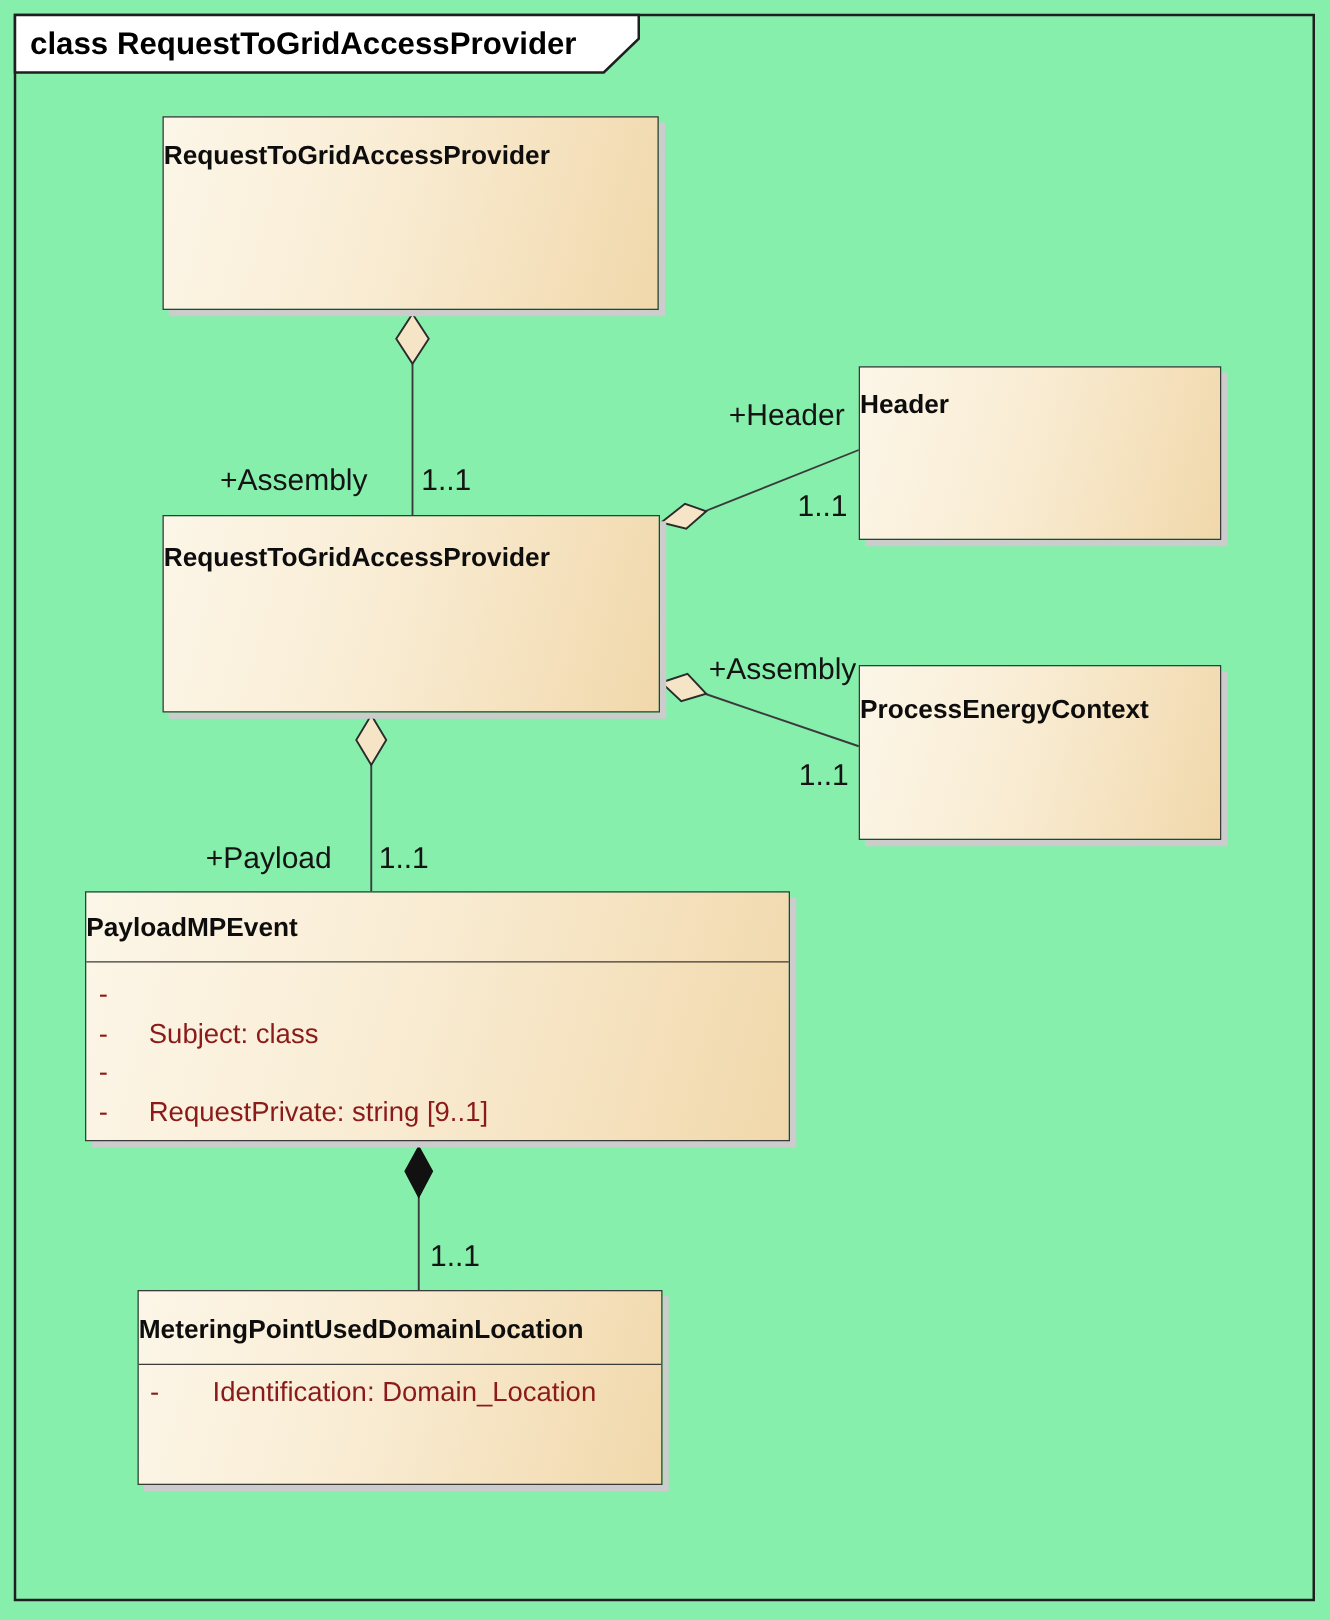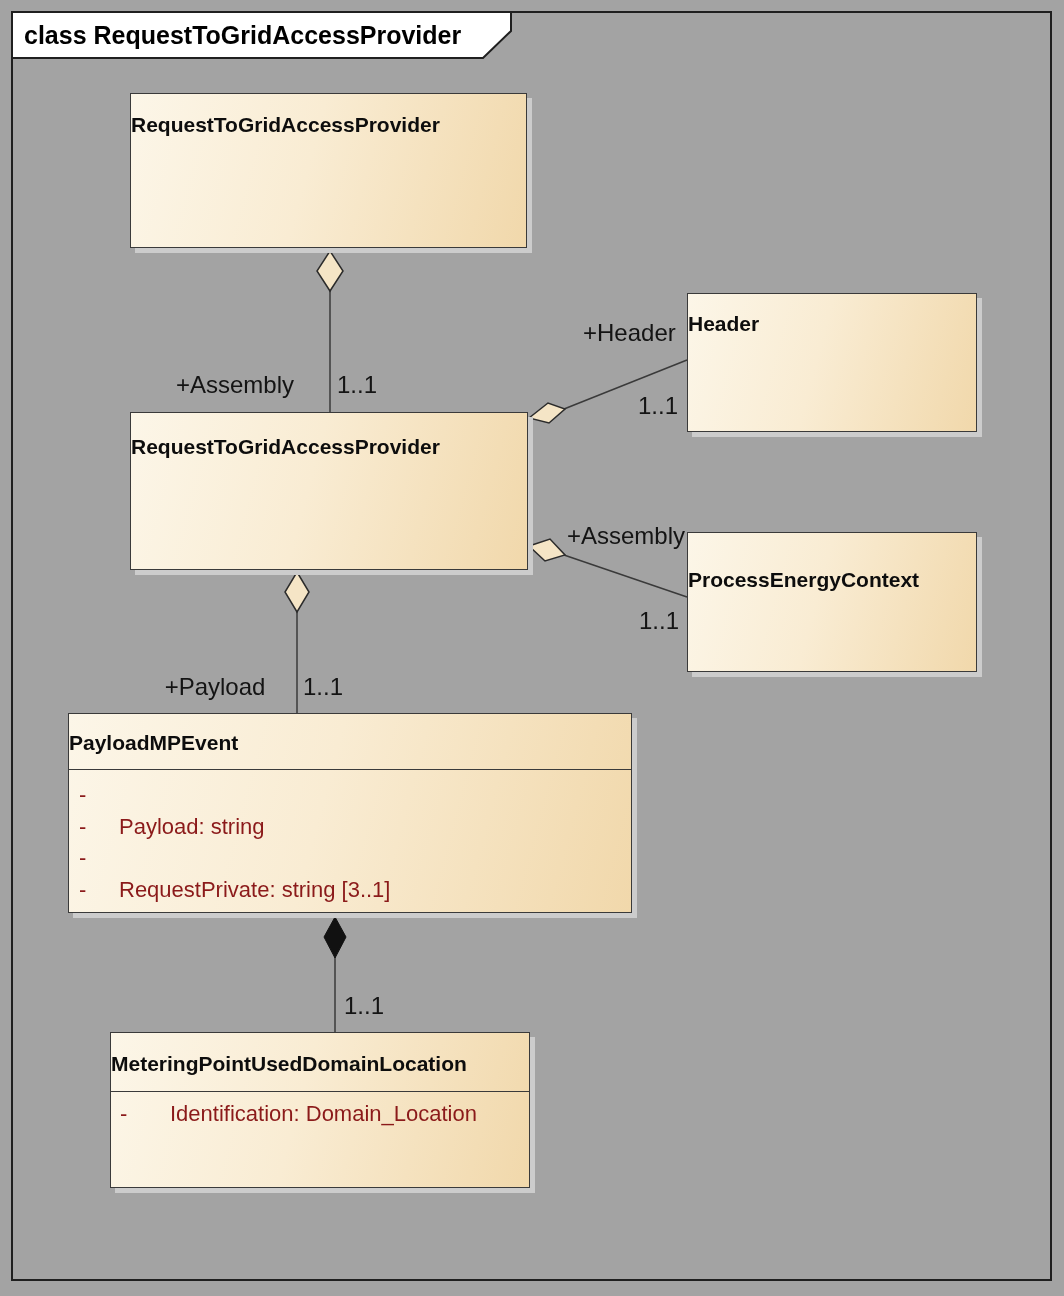--- a/index.html
+++ b/index.html
@@ -5,7 +5,7 @@
   html, body { margin: 0; padding: 0; background: #ffffff; }
   .stage {
     position: relative; width: 1064px; height: 1296px;
-    background: #a3a3a3; overflow: hidden;
+    background: #86efac; overflow: hidden;
     font-family: "Liberation Sans", sans-serif;
   }
   .frame {

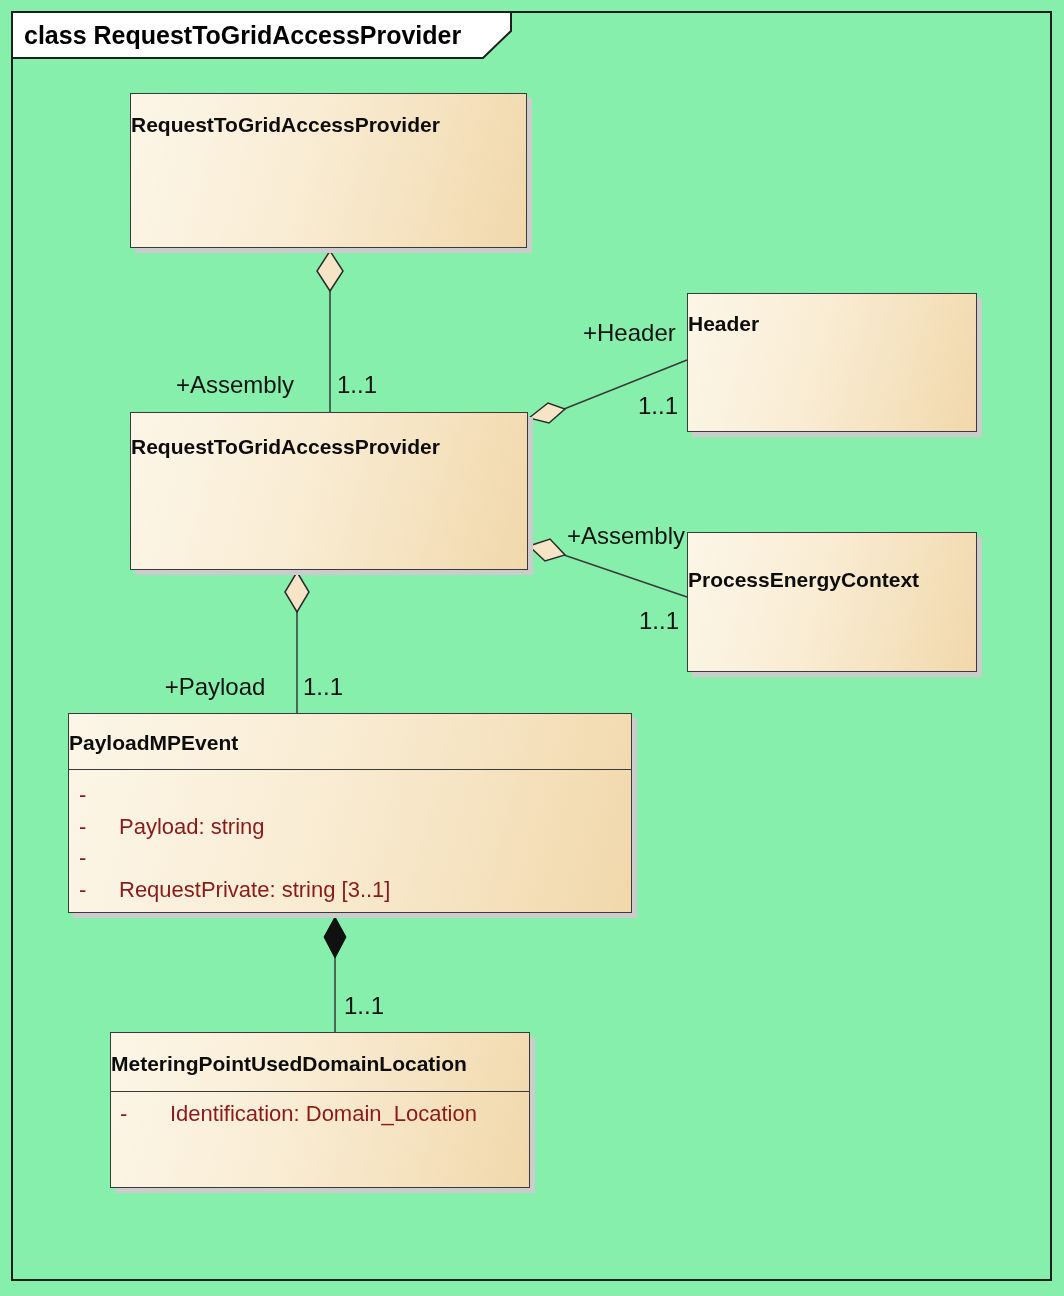--- a/index.html
+++ b/index.html
@@ -98,7 +98,7 @@
   </div>
 
   <div class="uml-box" style="left:687px; top:532px; width:290px; height:140px;">
-    <div class="uml-title" style="padding-top:33px;">ProcessEnergyContext</div>
+    <div class="uml-title" style="padding-top:21px;">ProcessEnergyContext</div>
   </div>
 
   <div class="uml-box" style="left:68px; top:713px; width:564px; height:200px;">

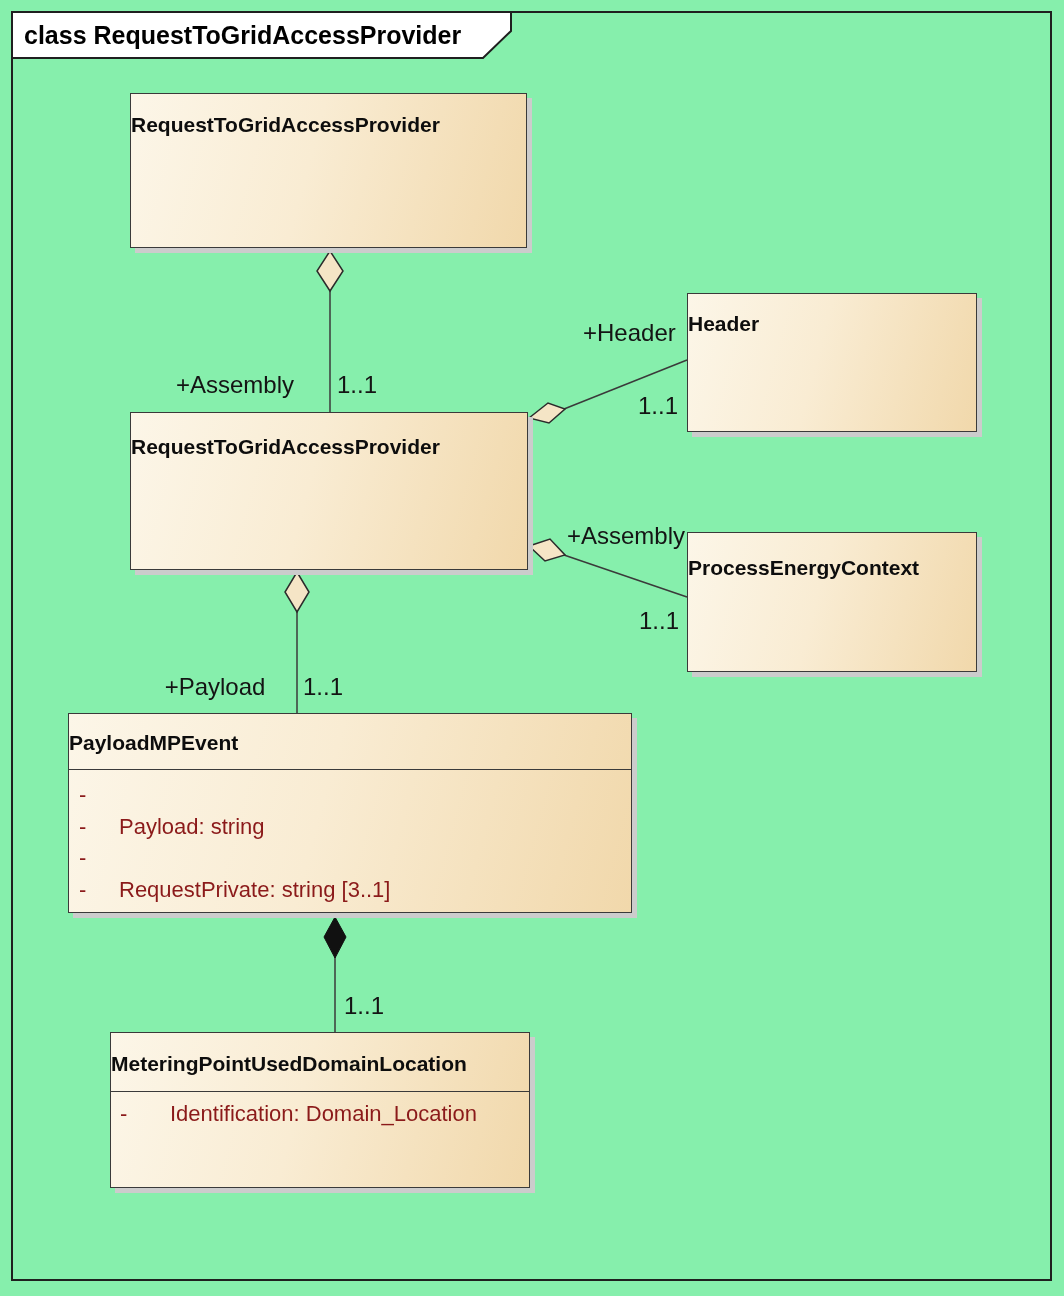--- a/index.html
+++ b/index.html
@@ -111,7 +111,7 @@
       </div>
       <div class="attr-row">
         <span class="attr-dash">-</span>
-        <span class="attr-text">Payload: string</span>
+        <span class="attr-text">Subject: class</span>
       </div>
       <div class="attr-row">
         <span class="attr-dash">-</span>

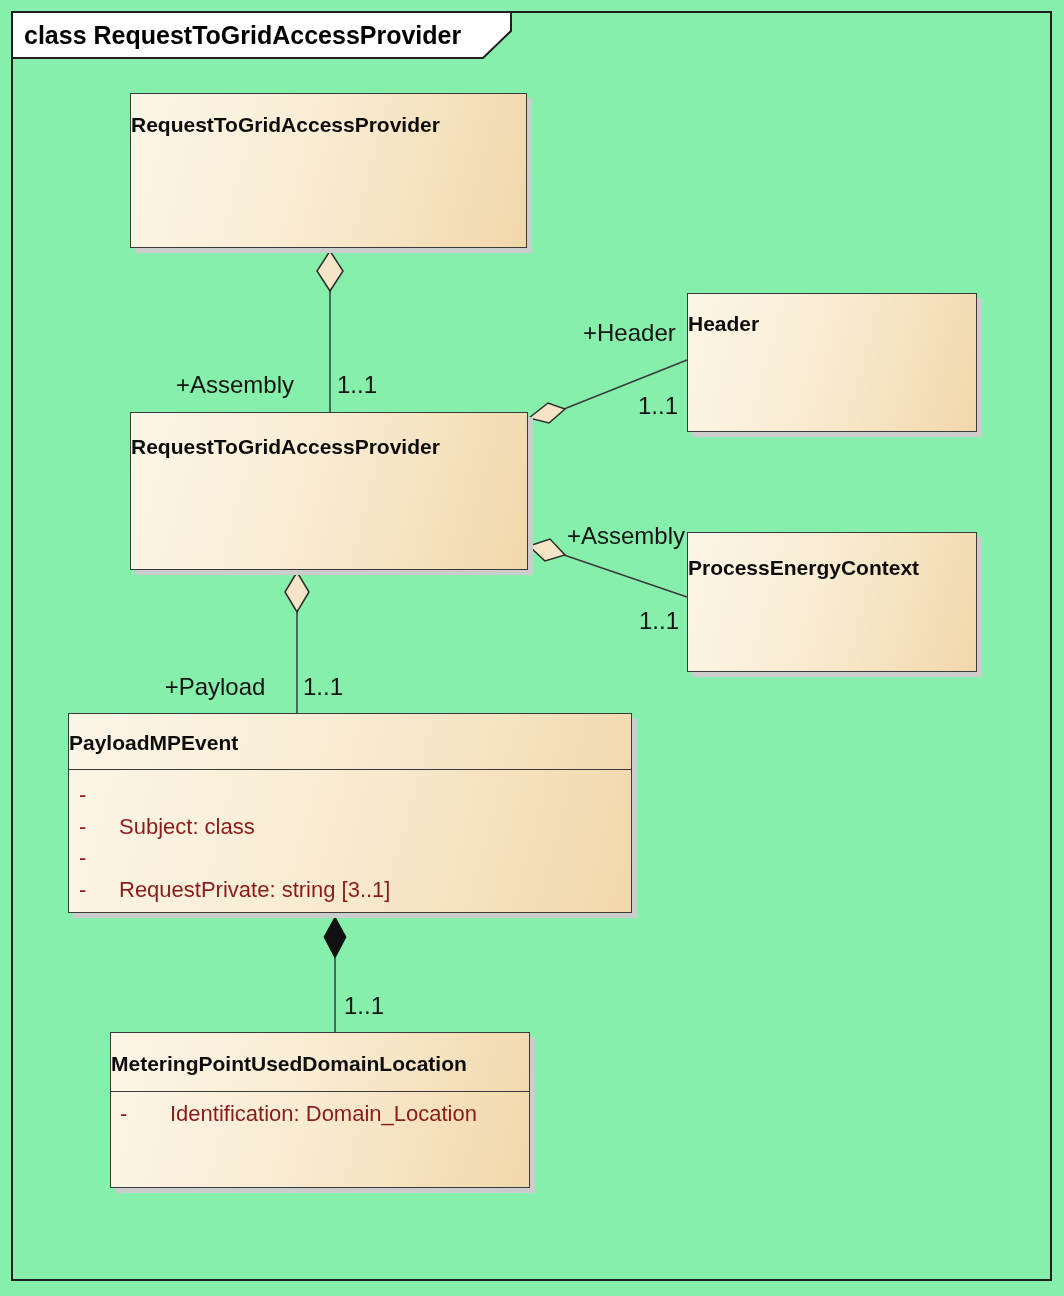--- a/index.html
+++ b/index.html
@@ -118,7 +118,7 @@
       </div>
       <div class="attr-row">
         <span class="attr-dash">-</span>
-        <span class="attr-text">RequestPrivate: string [3..1]</span>
+        <span class="attr-text">RequestPrivate: string [9..1]</span>
       </div>
     </div>
   </div>

